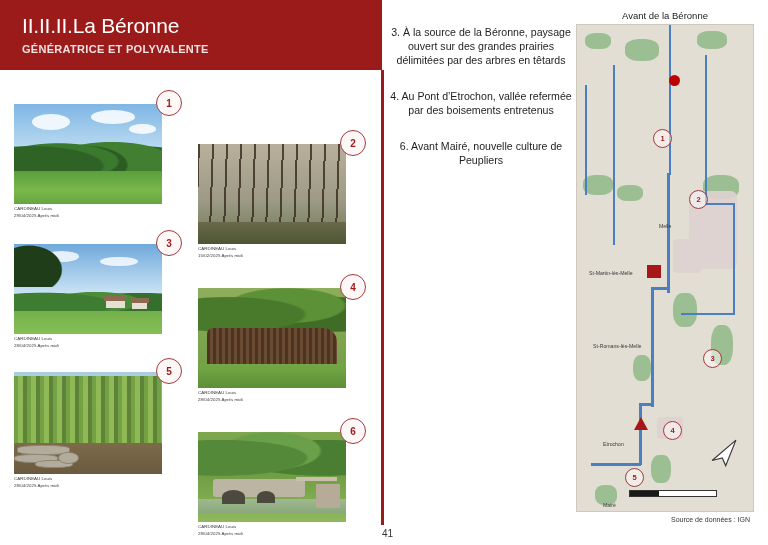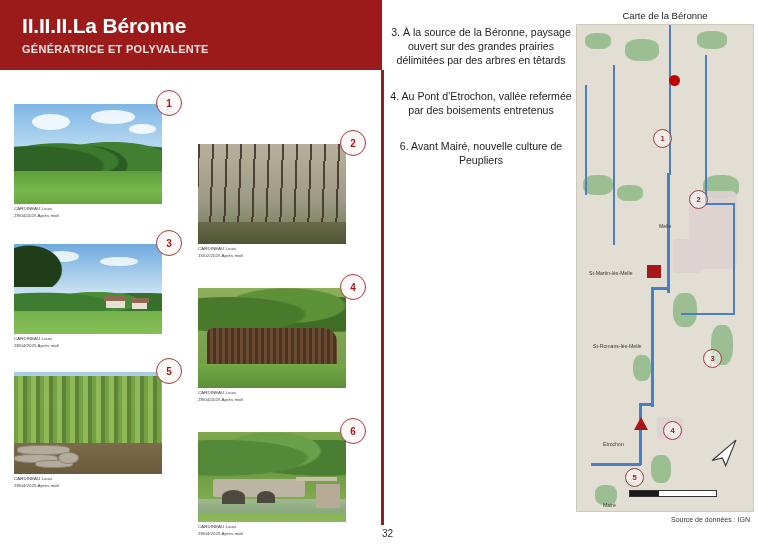--- a/index.html
+++ b/index.html
@@ -26,7 +26,7 @@
     position: absolute;
     left: 22px; top: 14px;
     font-size: 21px;
-    font-weight: bold;
+    font-weight: normal;
     color: #ffffff;
     letter-spacing: -0.2px;
     white-space: nowrap;

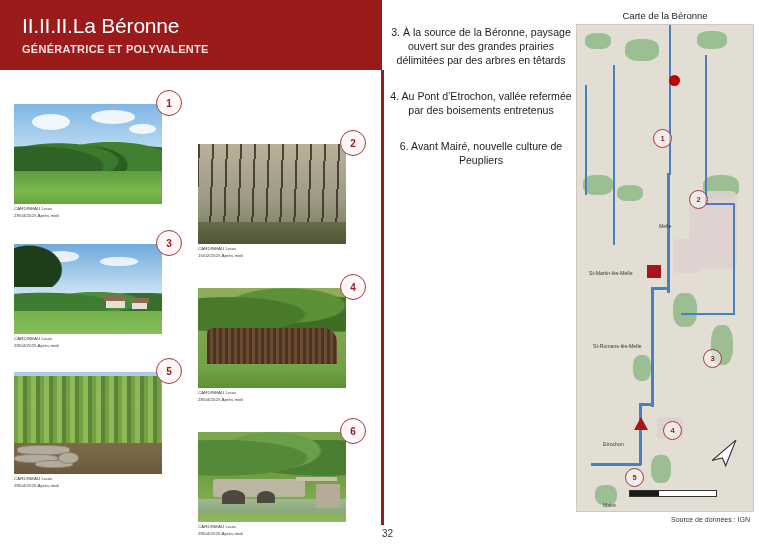--- a/index.html
+++ b/index.html
@@ -370,7 +370,7 @@
   <div class="legend-item" style="margin-top:18px;">6. Avant Mairé, nouvelle culture de Peupliers</div>
 </div>
 
-<div id="map-title">Carte de la Béronne</div>
+<div id="map-title">Avant de la Béronne</div>
 
 <div id="map-panel">
   <div id="map-canvas">

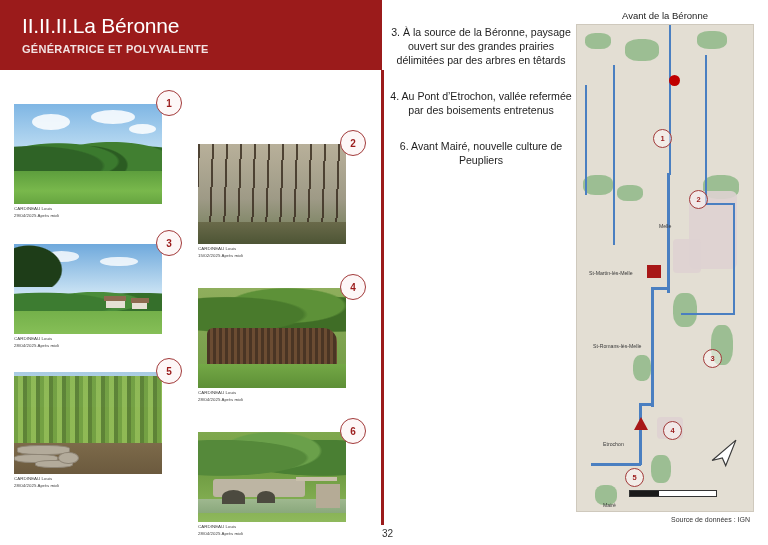--- a/index.html
+++ b/index.html
@@ -432,6 +432,6 @@
 
 <div id="map-source">Source de  données : IGN</div>
 
-<div id="page-number">32</div>
+<div id="page-number">41</div>
 
 </body></html>

